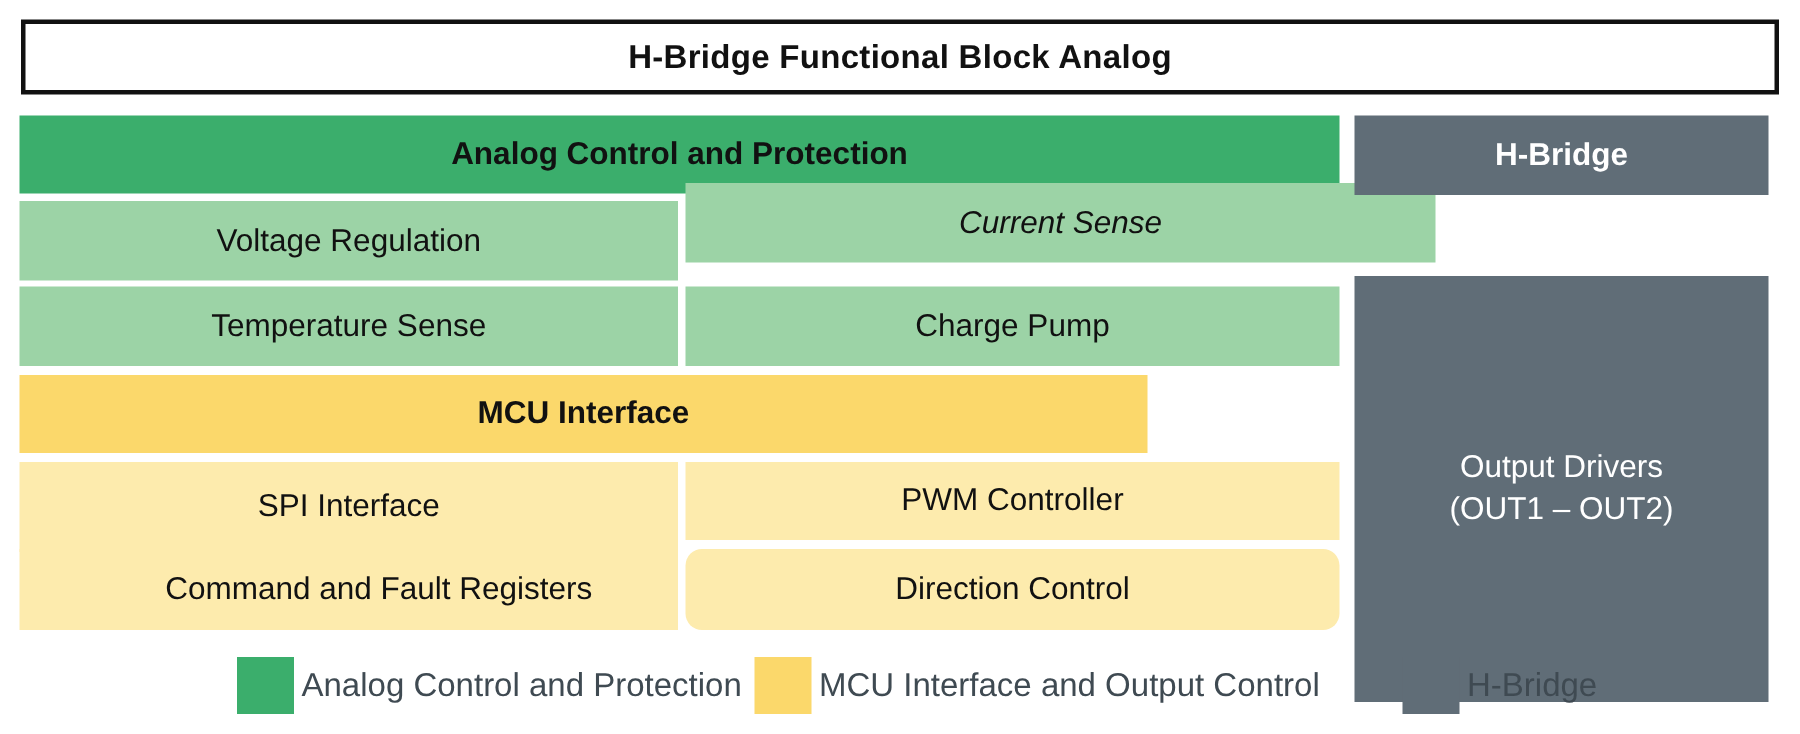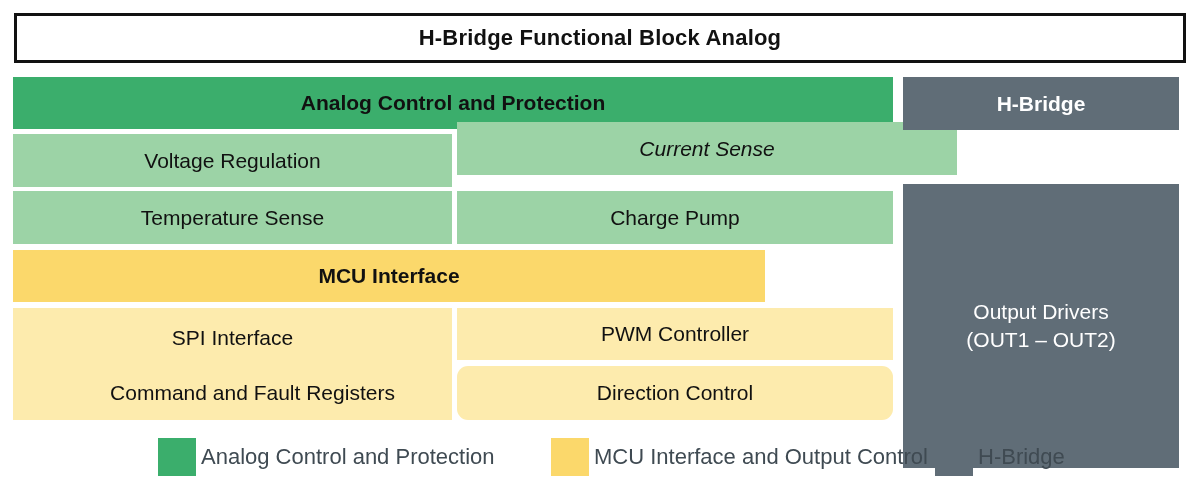--- a/index.html
+++ b/index.html
@@ -67,7 +67,7 @@
     color: #3f4a52;
   }
   .legend-1 { left: 158px; }
-  .legend-2 { left: 539px; padding-left: 12px; }
+  .legend-2 { left: 491px; padding-left: 12px; }
   .legend-3 { left: 935px; }
   .swatch {
     width: 38px; height: 38px;

